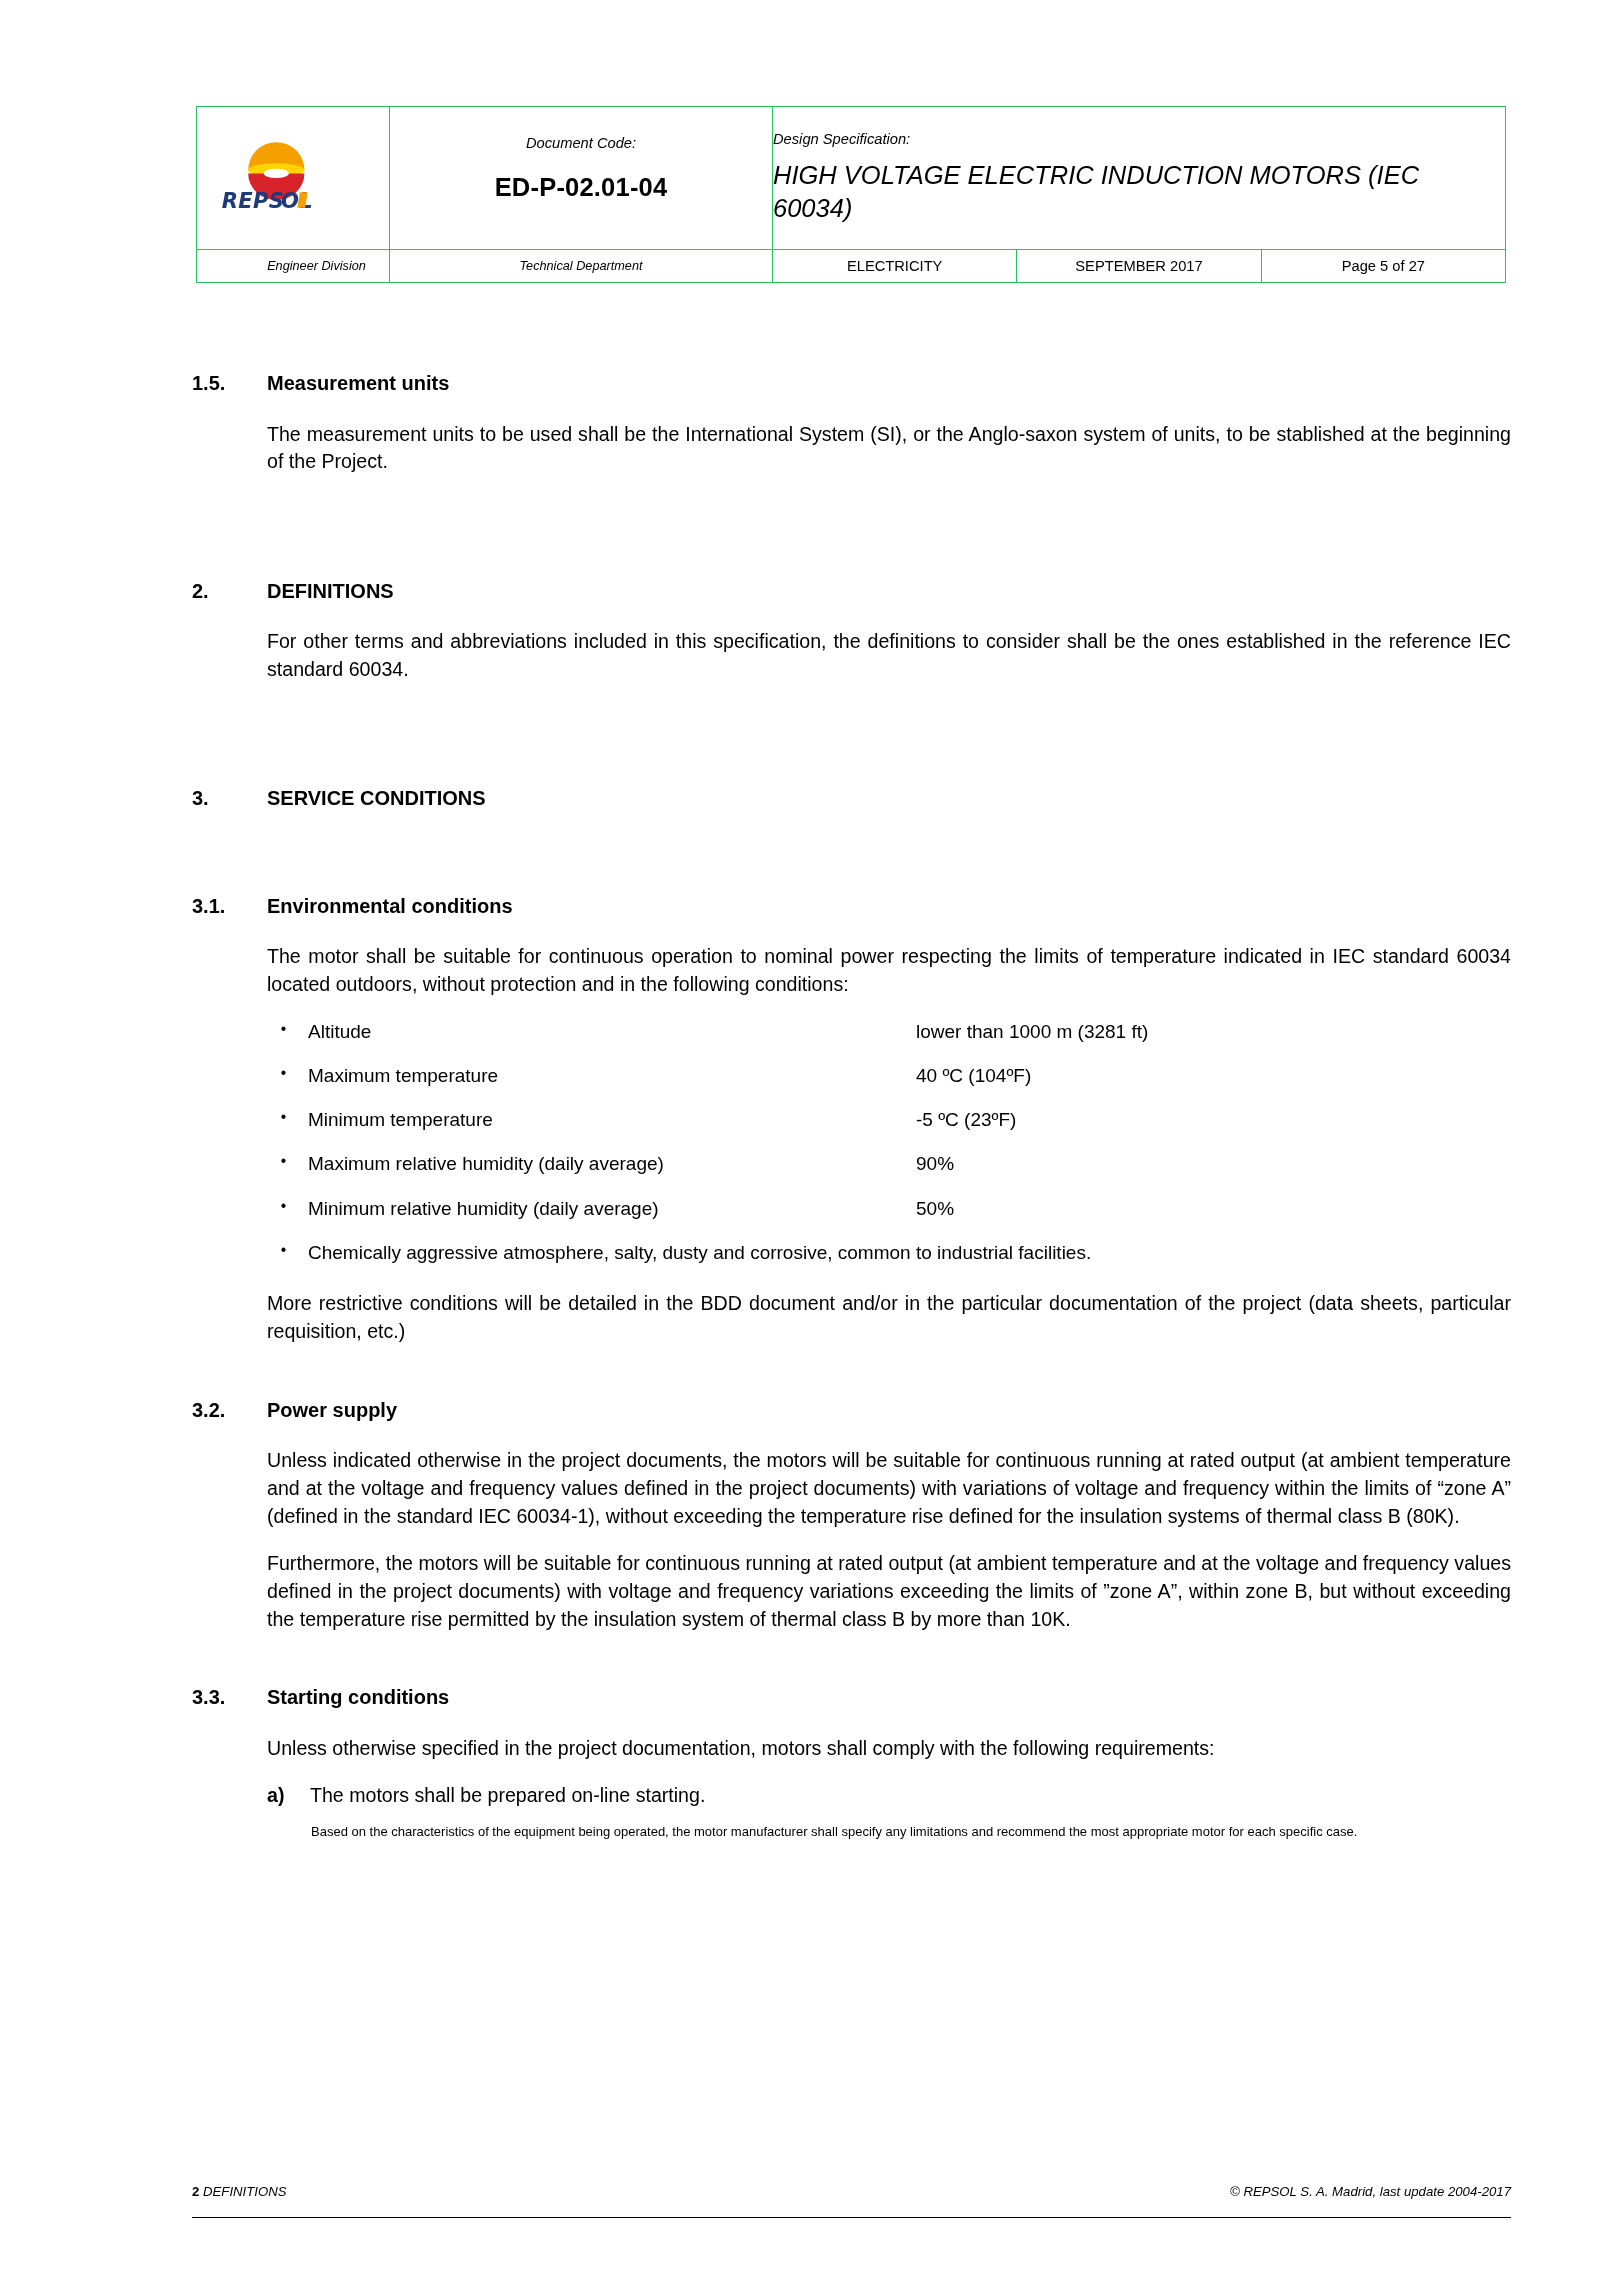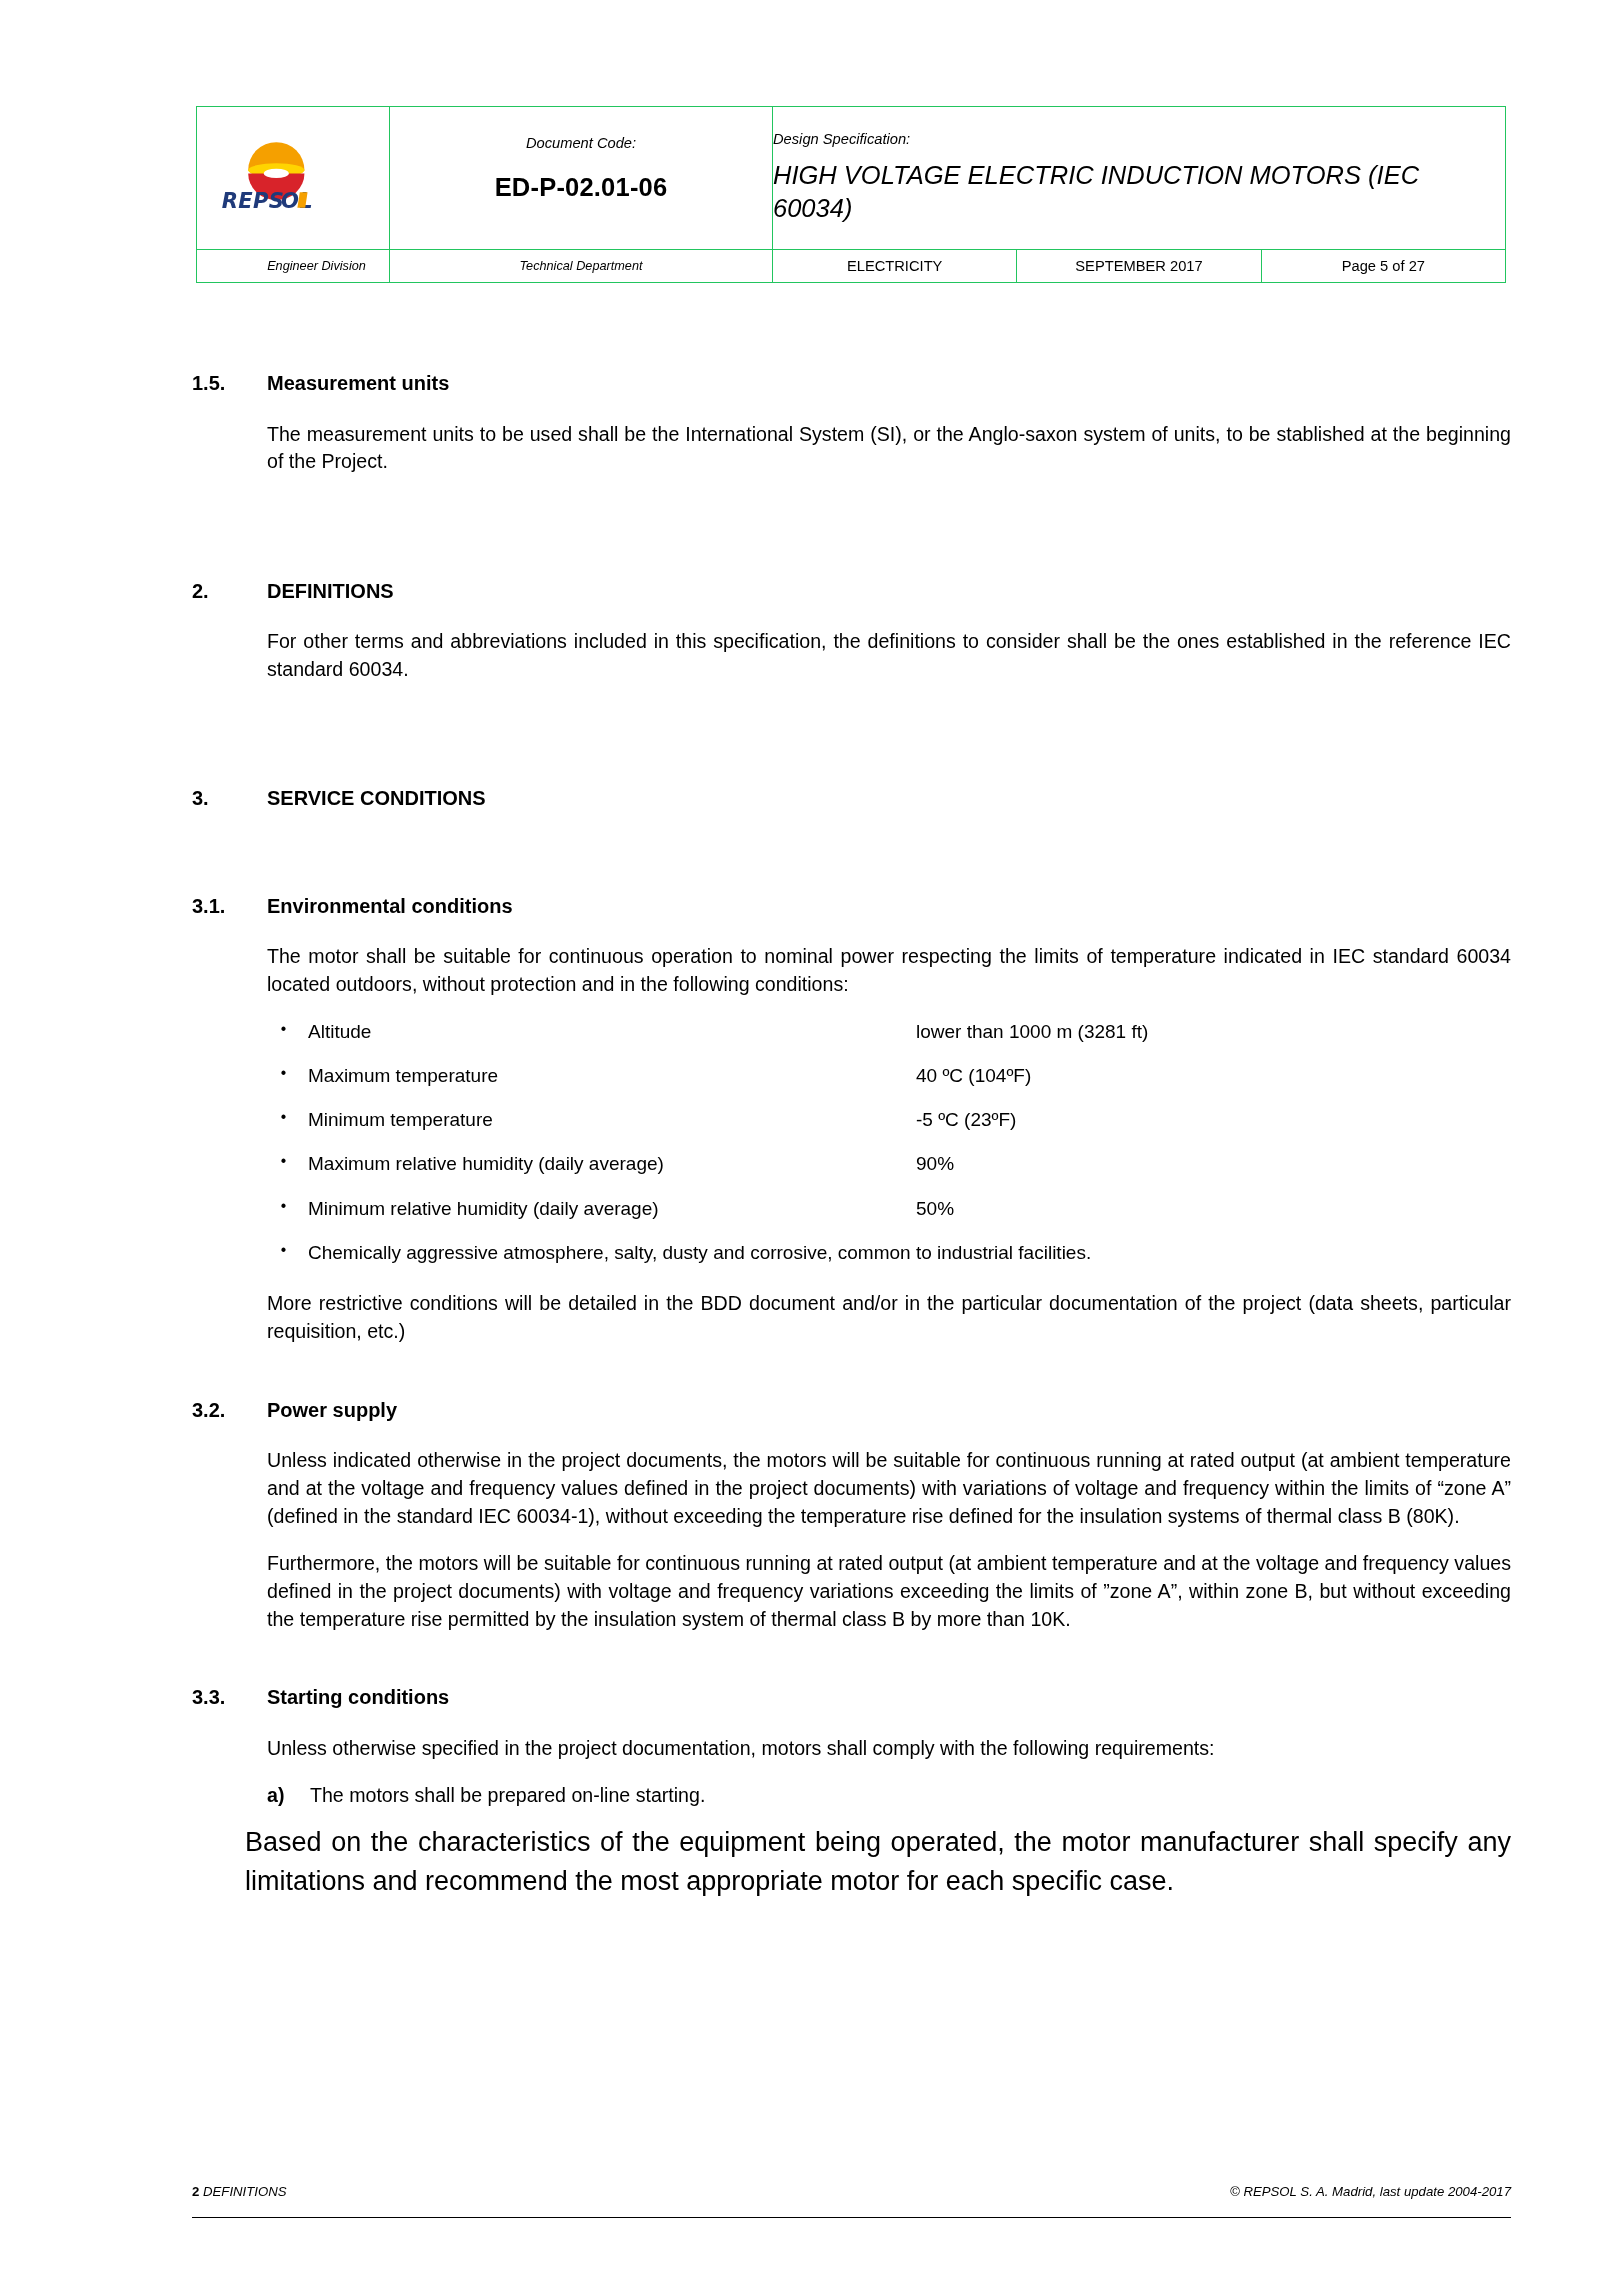--- a/index.html
+++ b/index.html
@@ -220,7 +220,7 @@
         </td>
         <td class="doc-code-cell">
           <span class="doc-code-label">Document Code:</span>
-          <span class="doc-code-value">ED-P-02.01-06</span>
+          <span class="doc-code-value">ED-P-02.01-04</span>
         </td>
         <td class="spec-cell" colspan="3">
           <span class="spec-label">Design Specification:</span>

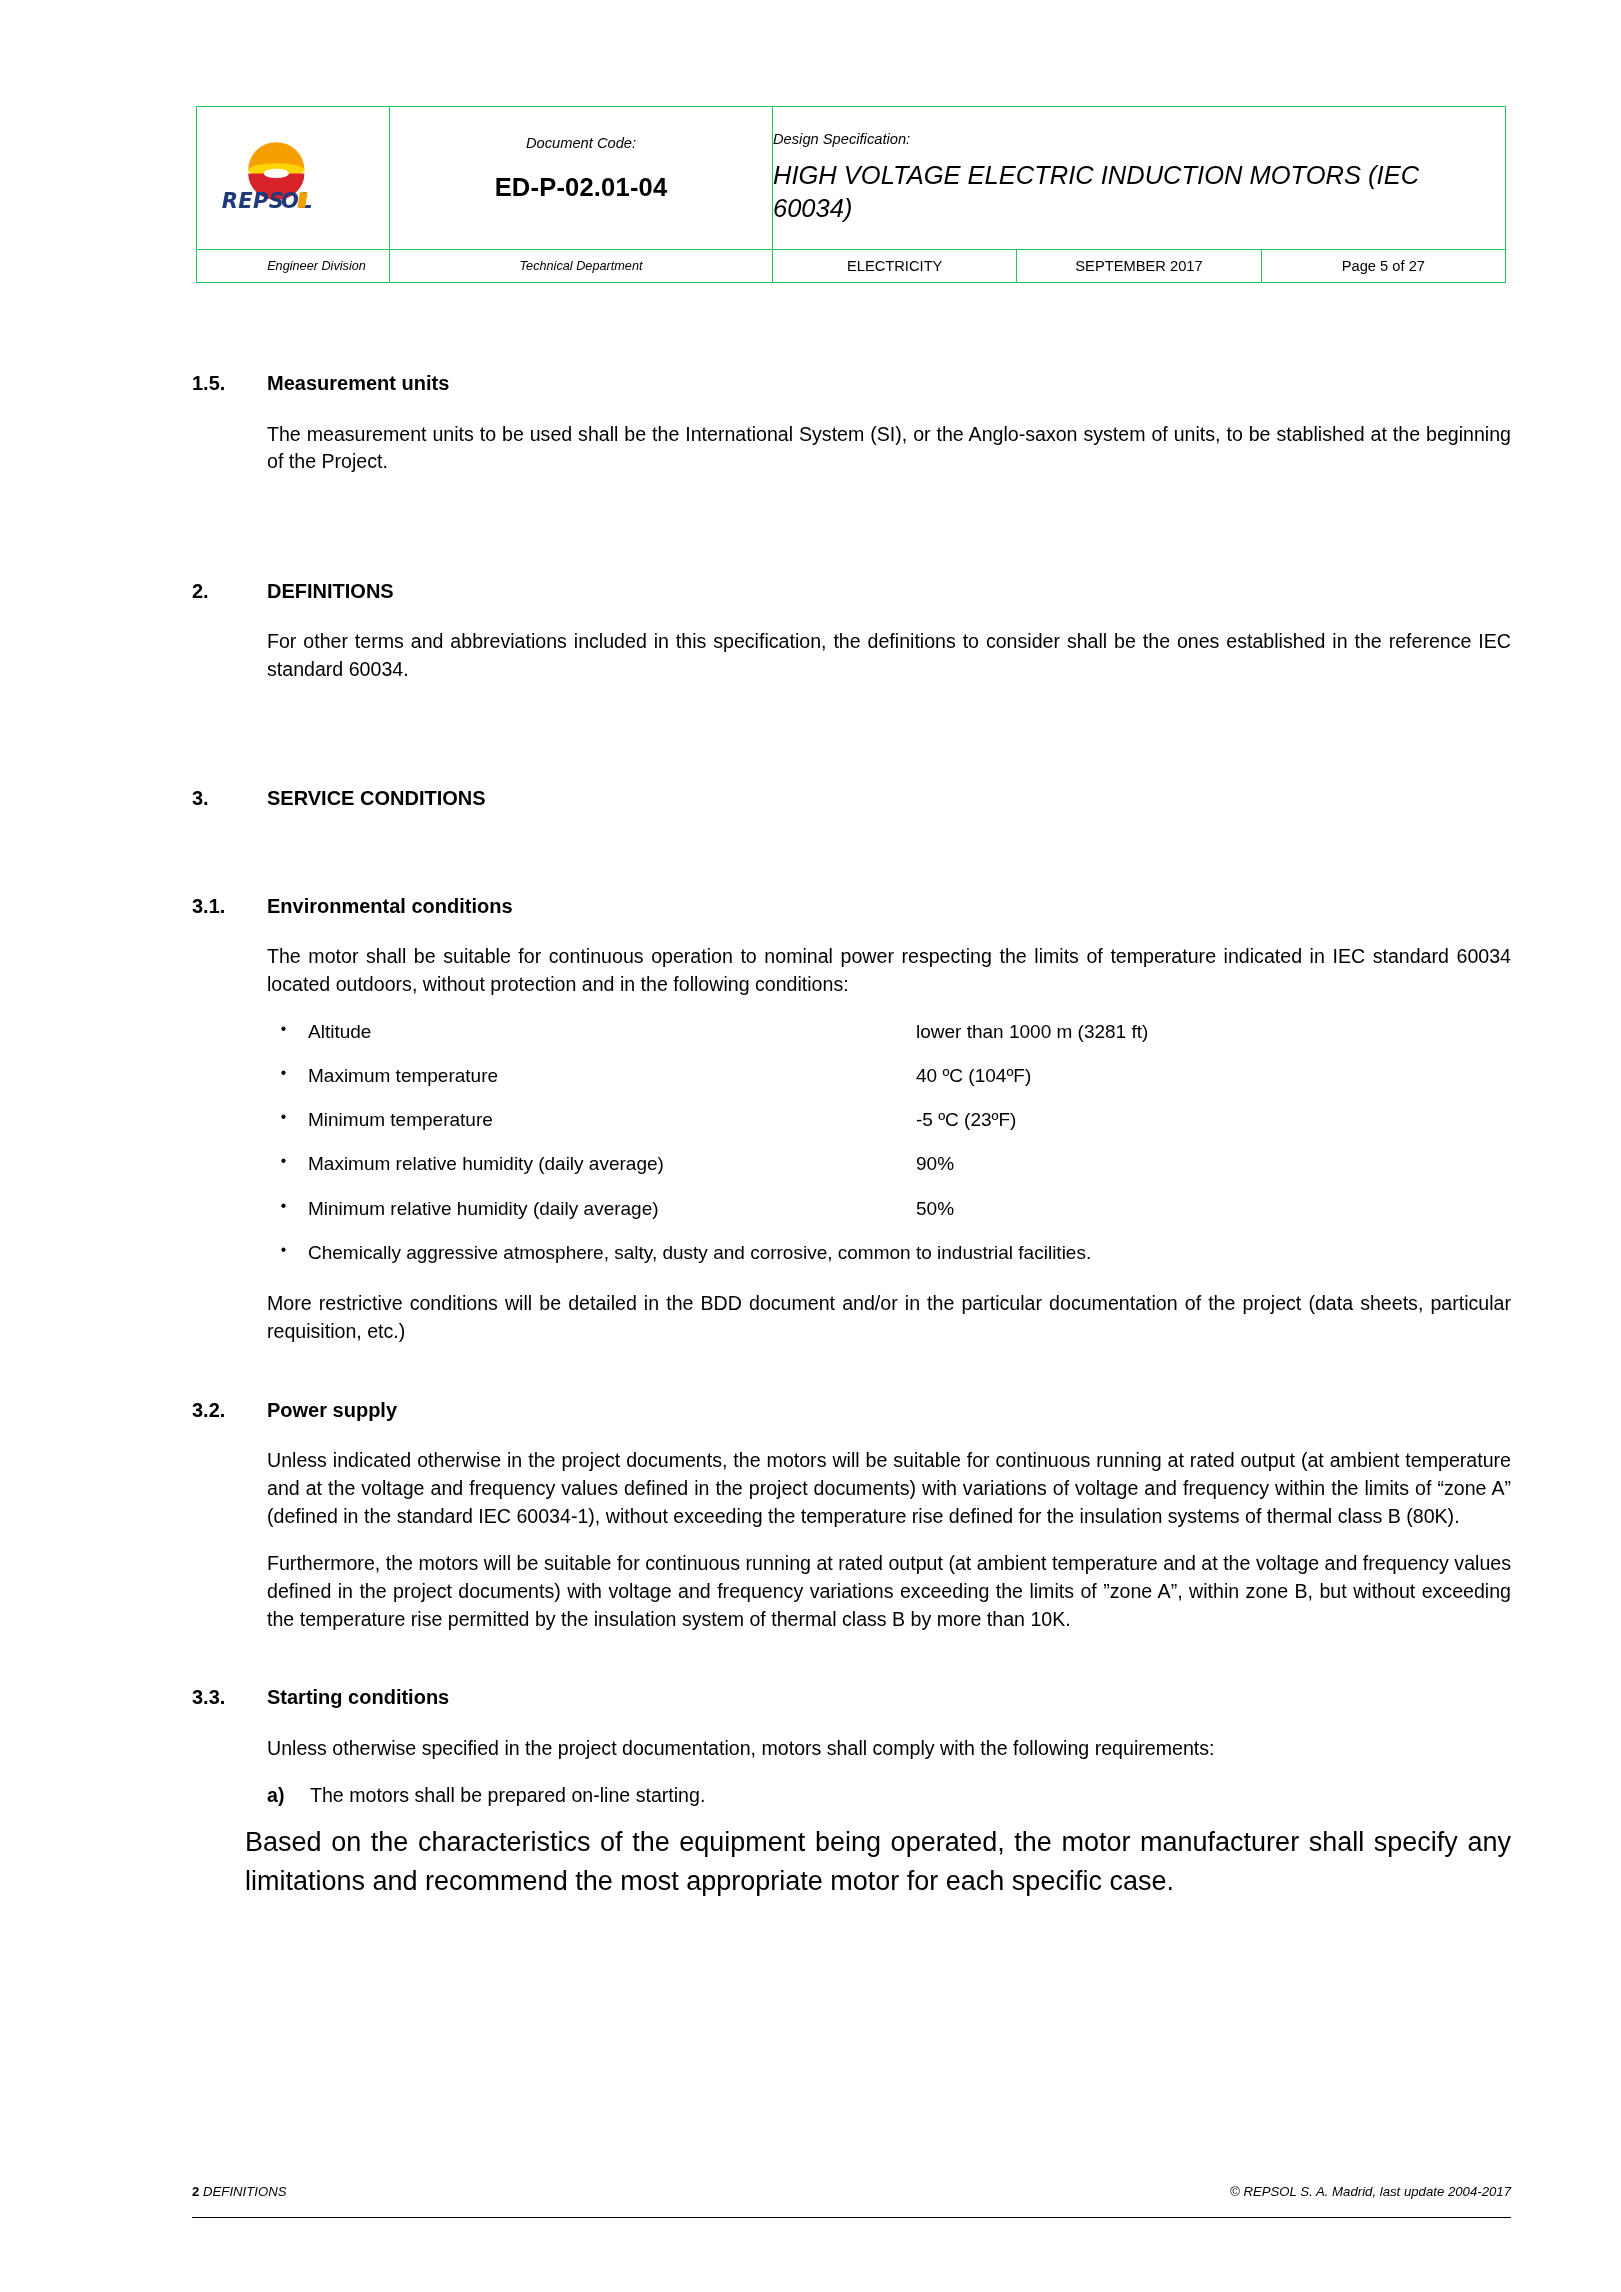--- a/index.html
+++ b/index.html
@@ -170,8 +170,8 @@
     font-weight: bold;
   }
   .sub-para {
-    margin-left: 53px;
-    font-size: 27px;
+    margin-left: 119px;
+    font-size: 13px;
     line-height: 1.42;
     text-align: justify;
   }

